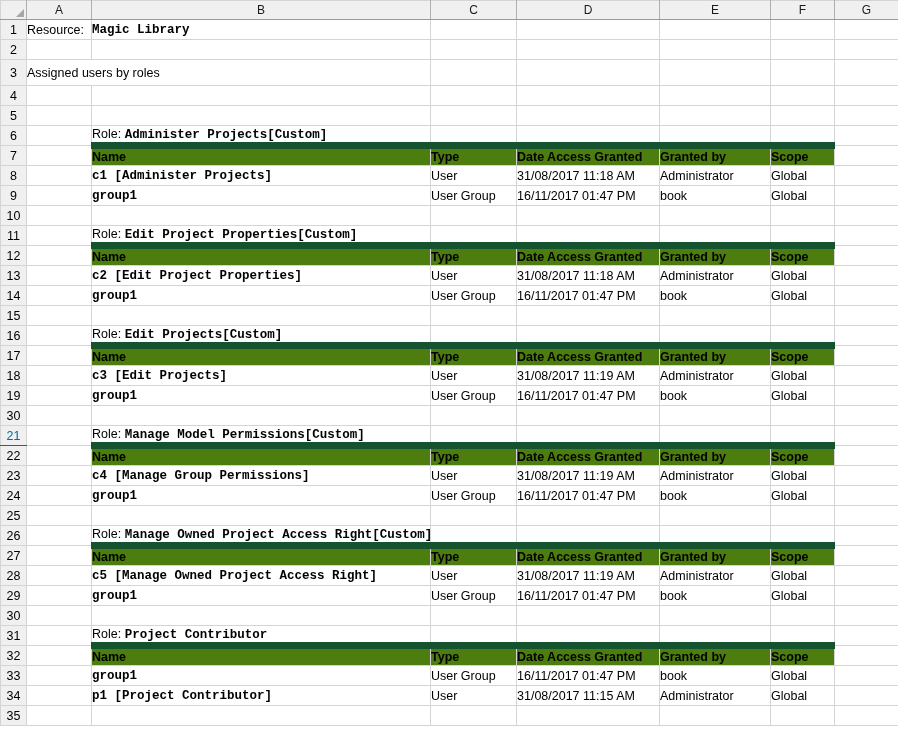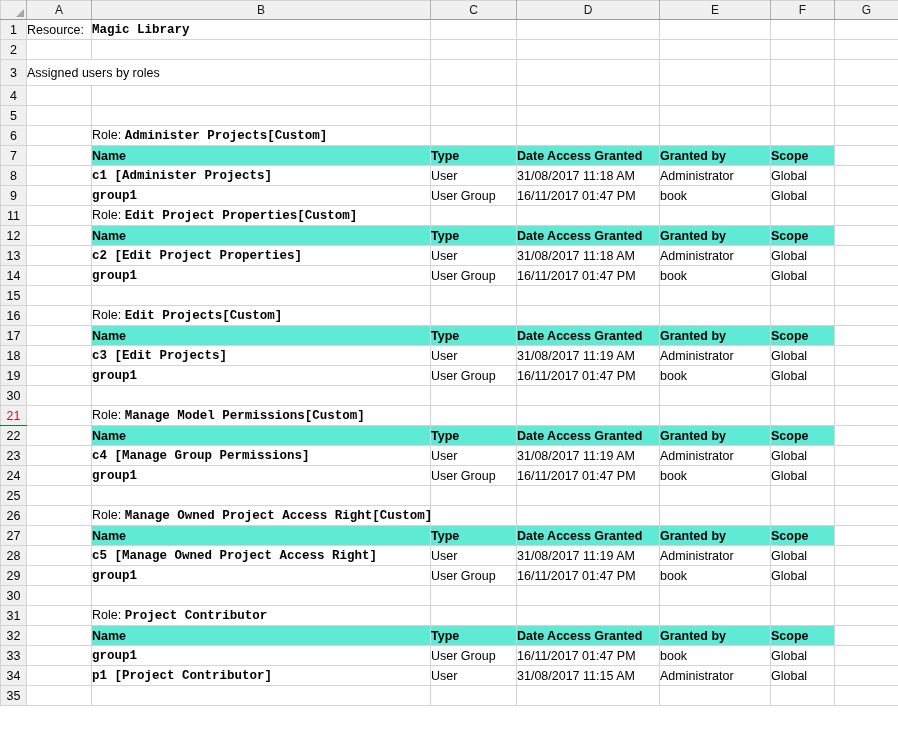--- a/index.html
+++ b/index.html
@@ -89,9 +89,9 @@
   }
   
   td.tblhdr {
-    background: #5eead4;
+    background: #4d7c0f;
     font-weight: bold;
-    border-top: 1px solid #14532d;
+    border-top: 7px solid #14532d;
     border-bottom: 1px solid #000;
     border-right: 1px solid #000;
     padding: 0 3px;

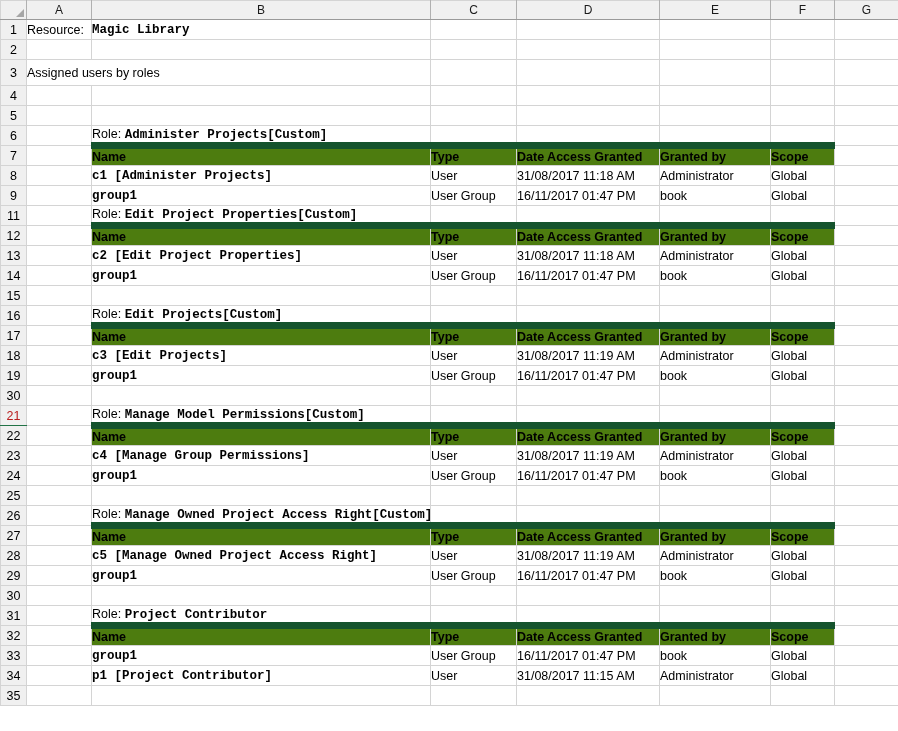--- a/index.html
+++ b/index.html
@@ -233,6 +233,16 @@
         <td class="tbl">Global</td>
         <td></td>
       </tr>
+      <tr>
+        <td class="rowhead">10</td>
+        <td></td>
+        <td></td>
+        <td></td>
+        <td></td>
+        <td></td>
+        <td></td>
+        <td></td>
+      </tr>
 
       <tr>
         <td class="rowhead">11</td>

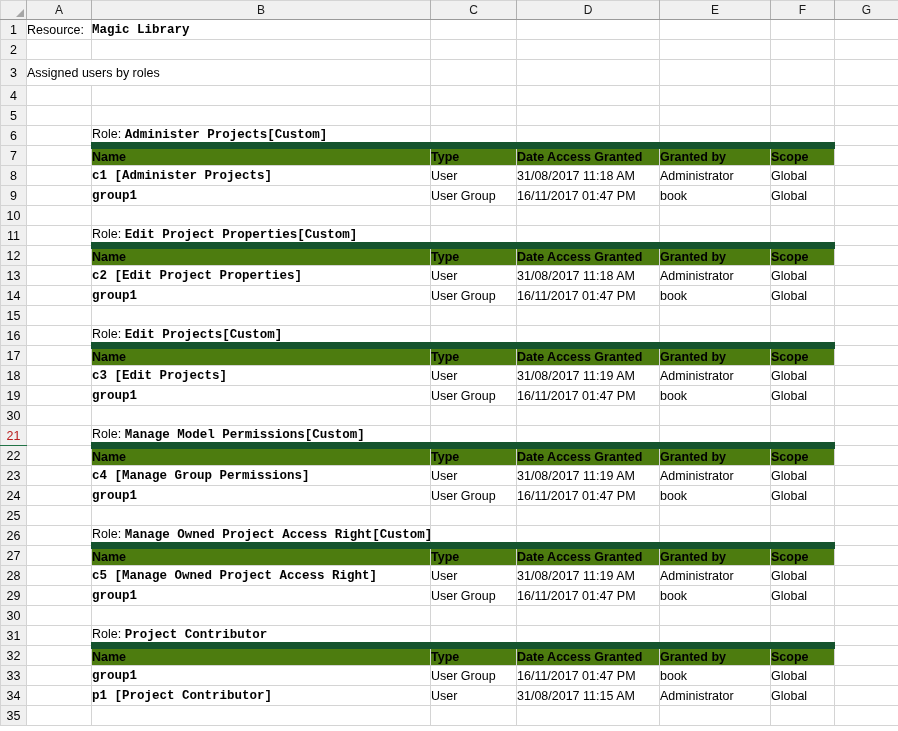--- a/index.html
+++ b/index.html
@@ -68,7 +68,7 @@
     color: #1a1a1a;
   }
   td.rowhead.sel {
-    color: #b91c1c;
+    color: #0369a1;
     border-bottom: 1px solid #217346;
   }
   

